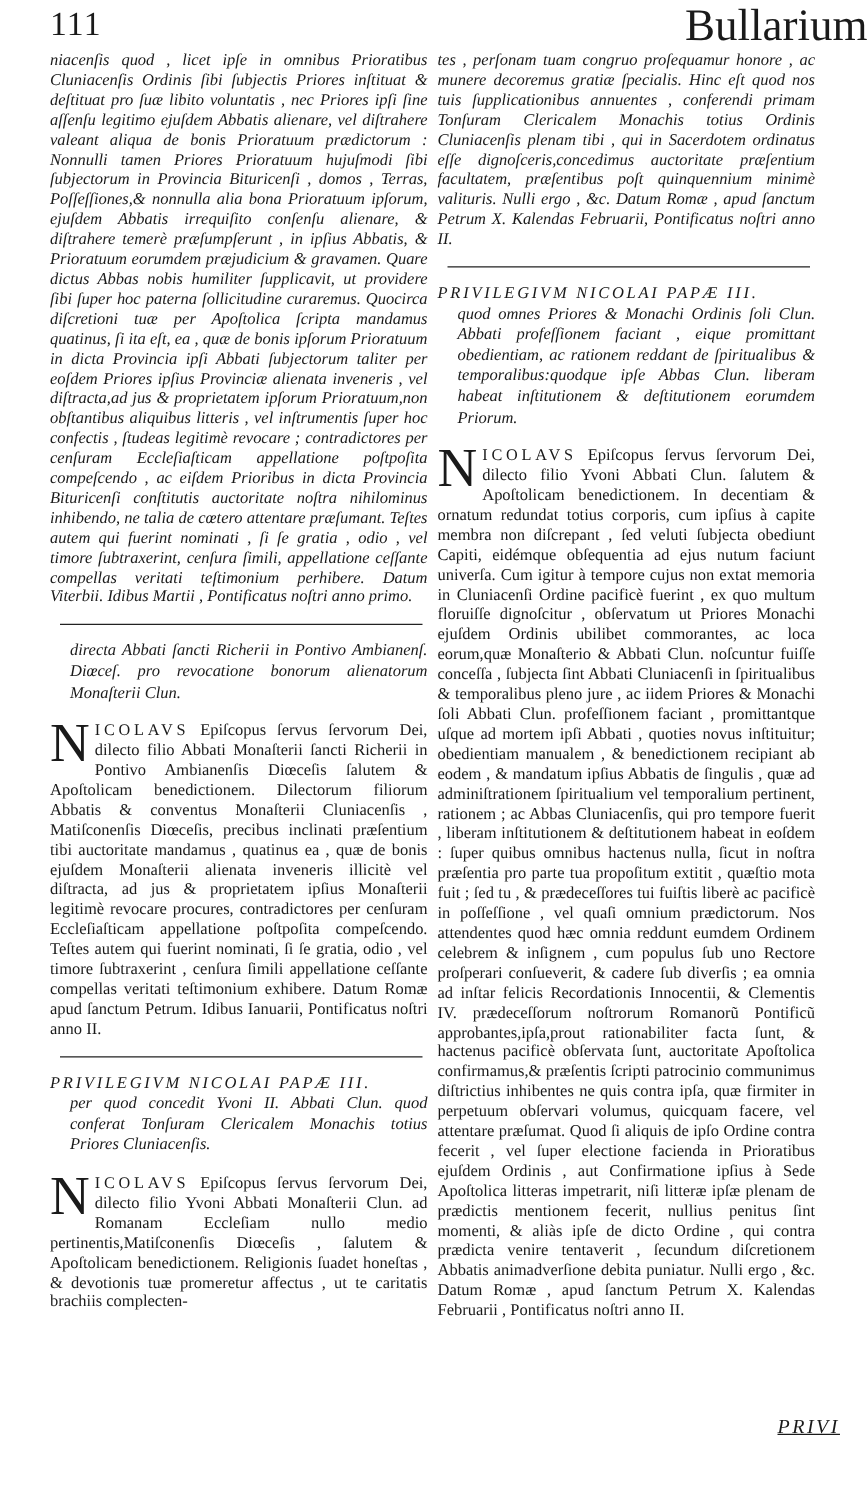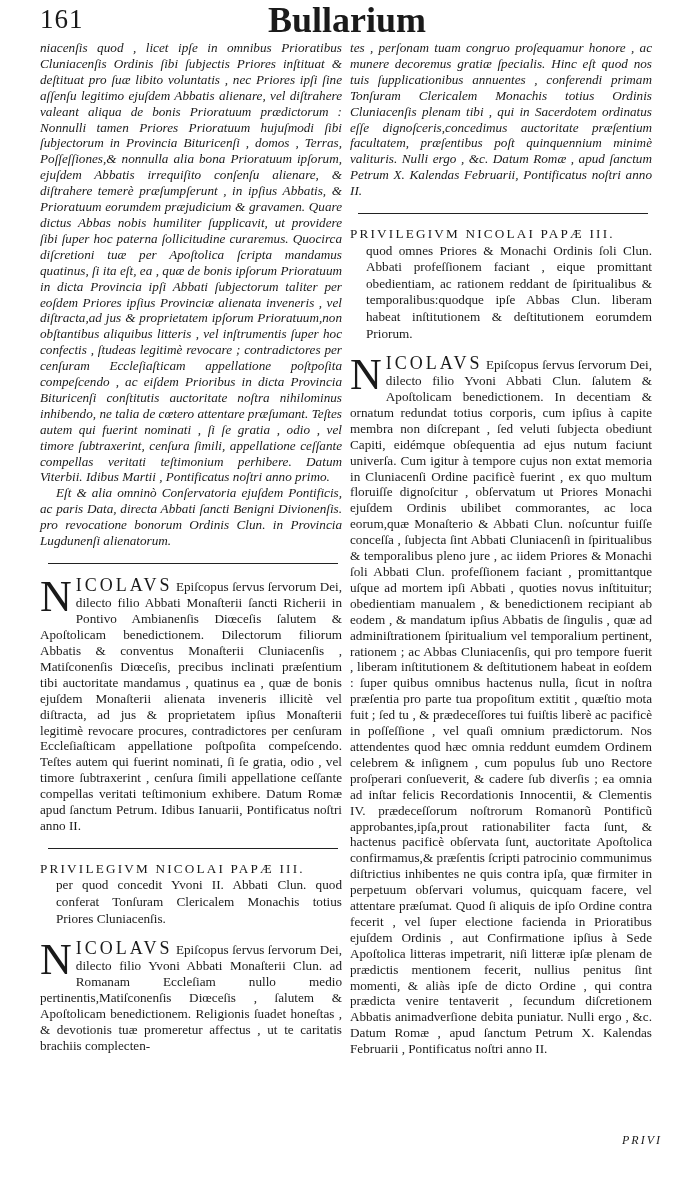--- a/index.html
+++ b/index.html
@@ -24,7 +24,7 @@
 </head>
 <body>
 
-<div class="page-number">161</div>
+<div class="page-number">111</div>
 <div class="running-head">Bullarium</div>
 
 <div class="col left">

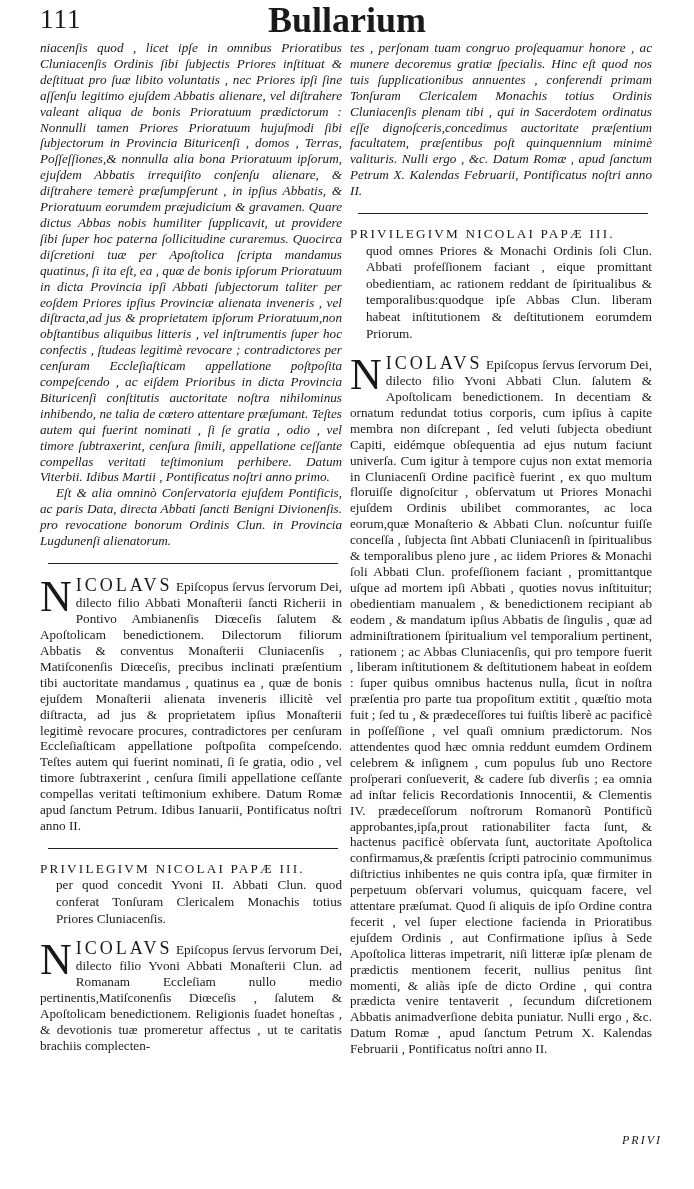--- a/index.html
+++ b/index.html
@@ -6,7 +6,7 @@
   body { width:694px; height:1189px; position:relative; overflow:hidden; color:#1a1a1a;
          font-family:"Liberation Serif", "DejaVu Serif", serif; }
   .page-number { position:absolute; left:40px; top:4px; font-size:27px; line-height:30px; letter-spacing:1px; }
-  .running-head { position:absolute; left:0; width:694px; top:0px; text-align:center; font-size:36px; line-height:40px;font-weight:bold; }
+  .running-head { position:absolute; left:0; width:694px; top:0px; text-align:right; font-size:36px; line-height:40px; }
   .col { position:absolute; top:40px; width:302px; font-size:13.2px; line-height:15.9px; text-align:justify; }
   .col.left { left:40px; }
   .col.right { left:350px; }

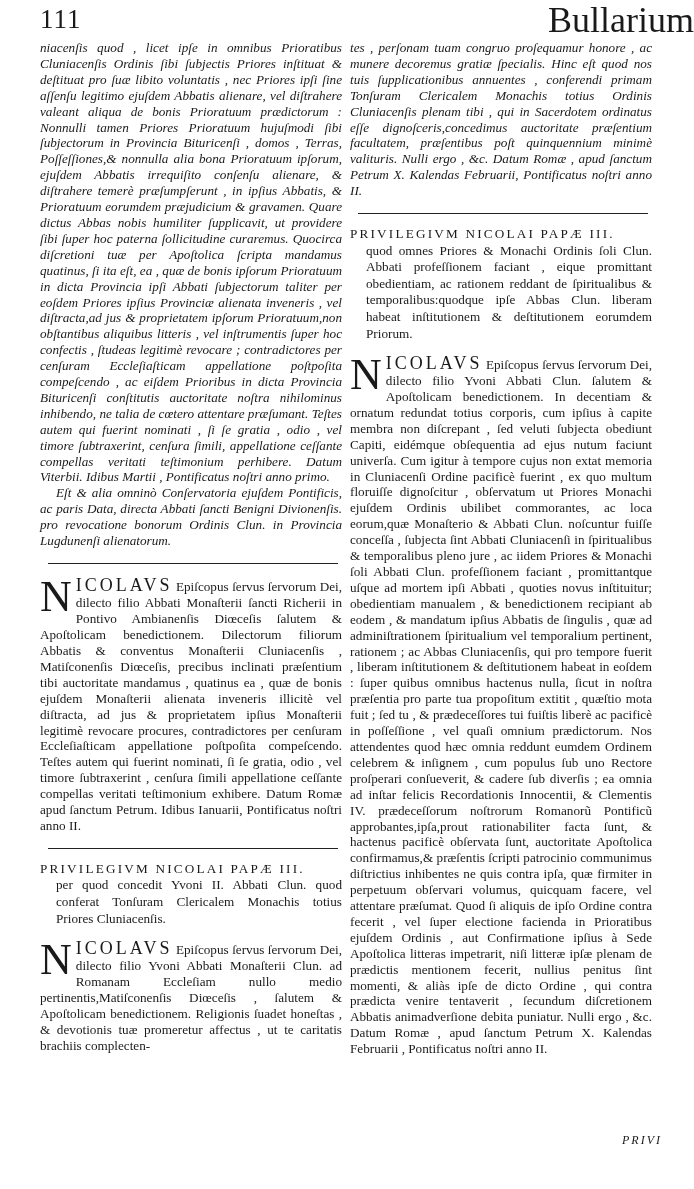--- a/index.html
+++ b/index.html
@@ -12,7 +12,7 @@
   .col.right { left:350px; }
   .para { margin:0;font-style:italic; }
   .rule { border:none; border-top:1.6px solid #222; margin:14px 4px 12px 8px; height:0; }
-  .rubric { font-size:13.2px; line-height:16.6px; margin:0 0 14px 0; text-align:left; }
+  .rubric { font-style:italic; font-size:13.2px; line-height:16.6px; margin:0 0 14px 0; text-align:left; }
   .rubric .rub-first { letter-spacing:2.2px; display:block; }
   .rubric .rub-rest { display:block; padding-left:16px; text-align:justify; }
   .note { font-style:italic; text-indent:16px; margin:0; line-height:16px; }

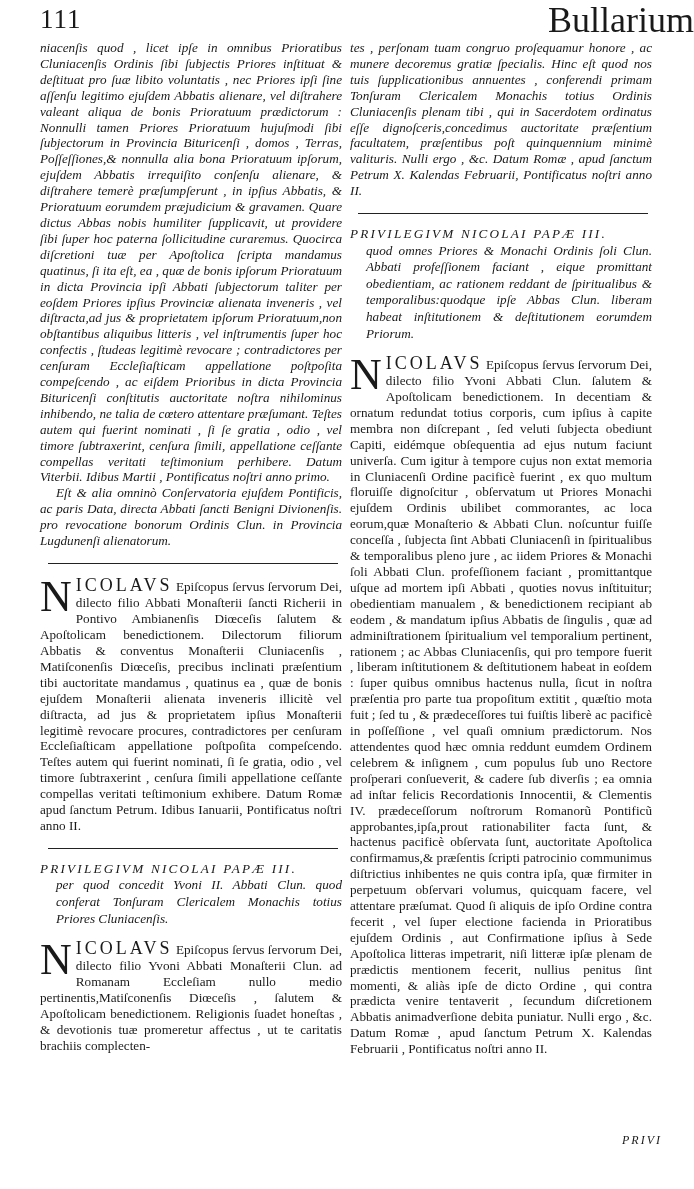--- a/index.html
+++ b/index.html
@@ -18,7 +18,7 @@
   .note { font-style:italic; text-indent:16px; margin:0; line-height:16px; }
   .letter { margin:0; position:relative; }
   .dropcap { float:left; font-size:44px; line-height:34px; margin:2px 4px 0 0; font-weight:normal; }
-  .smallcaps { letter-spacing:3px; font-size:18px; }
+  .smallcaps { letter-spacing:3px; font-size:13px; }
   .catchword { position:absolute; left:622px; top:1133px; font-style:italic; font-size:12px; letter-spacing:2px; }
 </style>
 </head>

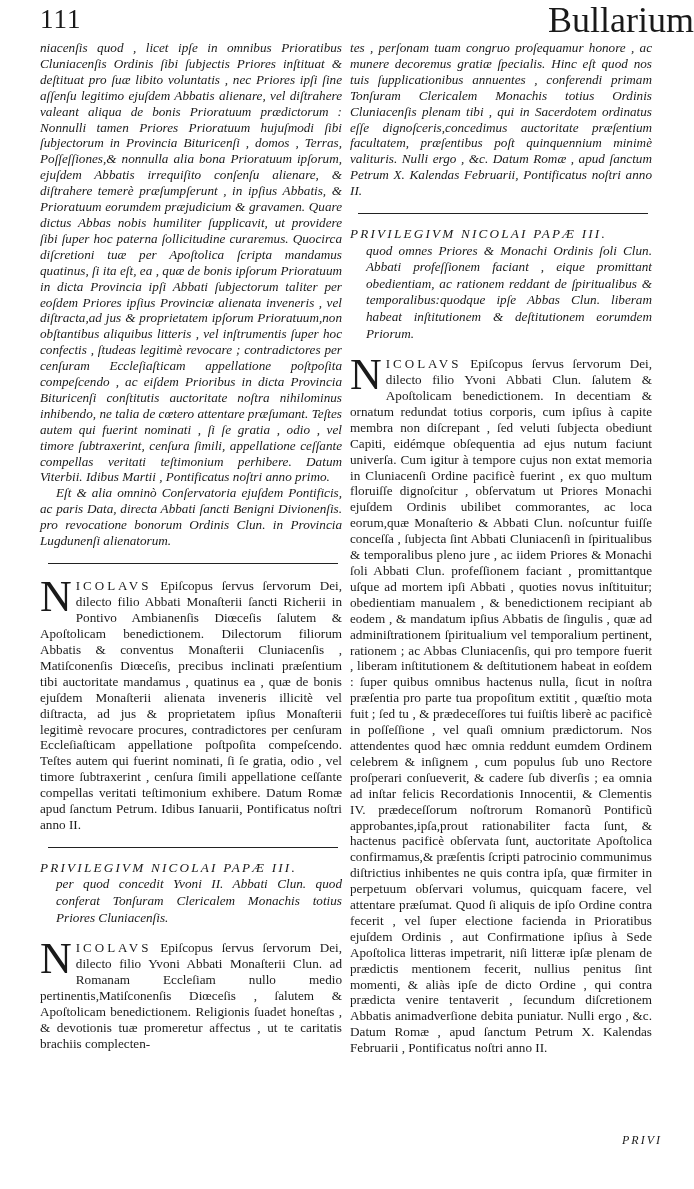--- a/index.html
+++ b/index.html
@@ -29,7 +29,6 @@
 
 <div class="col left">
   <p class="para">niacenſis quod , licet ipſe in omnibus Prioratibus Cluniacenſis Ordinis ſibi ſubjectis Priores inſtituat &amp; deſtituat pro ſuæ libito voluntatis , nec Priores ipſi ſine aſſenſu legitimo ejuſdem Abbatis alienare, vel diſtrahere valeant aliqua de bonis Prioratuum prædictorum : Nonnulli tamen Priores Prioratuum hujuſmodi ſibi ſubjectorum in Provincia Bituricenſi , domos , Terras, Poſſeſſiones,&amp; nonnulla alia bona Prioratuum ipſorum, ejuſdem Abbatis irrequiſito conſenſu alienare, &amp; diſtrahere temerè præſumpſerunt , in ipſius Abbatis, &amp; Prioratuum eorumdem præjudicium &amp; gravamen. Quare dictus Abbas nobis humiliter ſupplicavit, ut providere ſibi ſuper hoc paterna ſollicitudine curaremus. Quocirca diſcretioni tuæ per Apoſtolica ſcripta mandamus quatinus, ſi ita eſt, ea , quæ de bonis ipſorum Prioratuum in dicta Provincia ipſi Abbati ſubjectorum taliter per eoſdem Priores ipſius Provinciæ alienata inveneris , vel diſtracta,ad jus &amp; proprietatem ipſorum Prioratuum,non obſtantibus aliquibus litteris , vel inſtrumentis ſuper hoc confectis , ſtudeas legitimè revocare ; contradictores per cenſuram Eccleſiaſticam appellatione poſtpoſita compeſcendo , ac eiſdem Prioribus in dicta Provincia Bituricenſi conſtitutis auctoritate noſtra nihilominus inhibendo, ne talia de cœtero attentare præſumant. Teſtes autem qui fuerint nominati , ſi ſe gratia , odio , vel timore ſubtraxerint, cenſura ſimili, appellatione ceſſante compellas veritati teſtimonium perhibere. Datum Viterbii. Idibus Martii , Pontificatus noſtri anno primo.</p>
-  <p class="note">Eſt &amp; alia omninò Conſervatoria ejuſdem Pontificis, ac paris Data, directa Abbati ſancti Benigni Divionenſis. pro revocatione bonorum Ordinis Clun. in Provincia Lugdunenſi alienatorum.</p>
   <hr class="rule">
   <div class="rubric">
   </div>

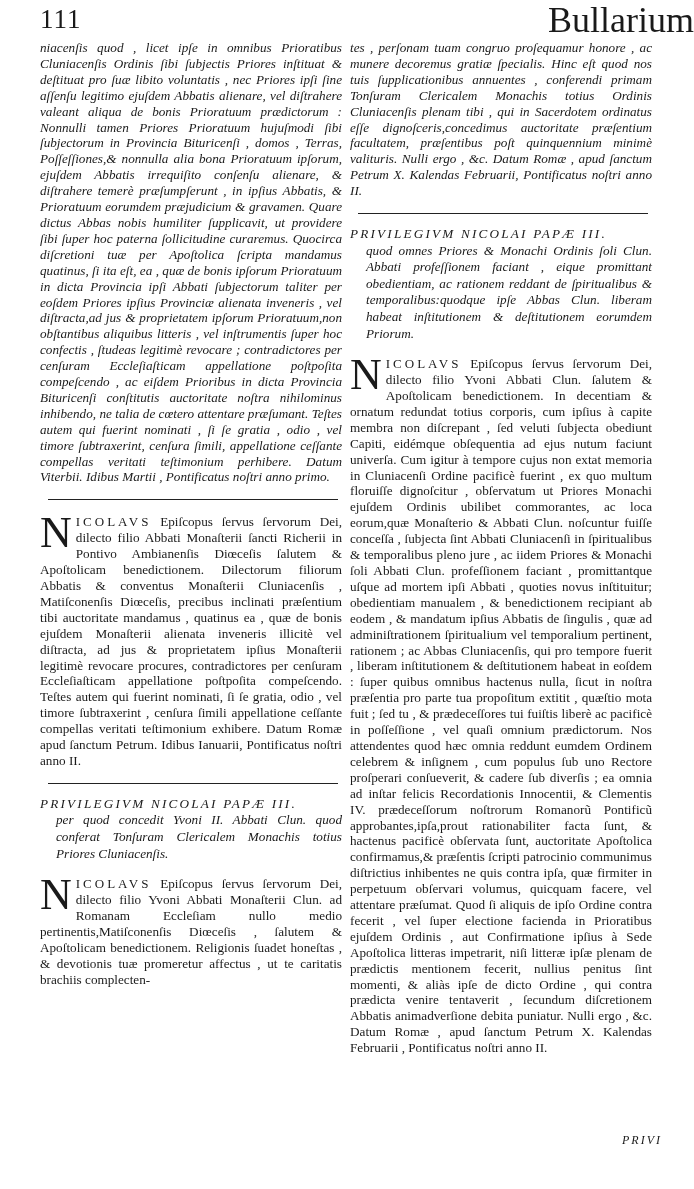--- a/index.html
+++ b/index.html
@@ -31,6 +31,7 @@
   <p class="para">niacenſis quod , licet ipſe in omnibus Prioratibus Cluniacenſis Ordinis ſibi ſubjectis Priores inſtituat &amp; deſtituat pro ſuæ libito voluntatis , nec Priores ipſi ſine aſſenſu legitimo ejuſdem Abbatis alienare, vel diſtrahere valeant aliqua de bonis Prioratuum prædictorum : Nonnulli tamen Priores Prioratuum hujuſmodi ſibi ſubjectorum in Provincia Bituricenſi , domos , Terras, Poſſeſſiones,&amp; nonnulla alia bona Prioratuum ipſorum, ejuſdem Abbatis irrequiſito conſenſu alienare, &amp; diſtrahere temerè præſumpſerunt , in ipſius Abbatis, &amp; Prioratuum eorumdem præjudicium &amp; gravamen. Quare dictus Abbas nobis humiliter ſupplicavit, ut providere ſibi ſuper hoc paterna ſollicitudine curaremus. Quocirca diſcretioni tuæ per Apoſtolica ſcripta mandamus quatinus, ſi ita eſt, ea , quæ de bonis ipſorum Prioratuum in dicta Provincia ipſi Abbati ſubjectorum taliter per eoſdem Priores ipſius Provinciæ alienata inveneris , vel diſtracta,ad jus &amp; proprietatem ipſorum Prioratuum,non obſtantibus aliquibus litteris , vel inſtrumentis ſuper hoc confectis , ſtudeas legitimè revocare ; contradictores per cenſuram Eccleſiaſticam appellatione poſtpoſita compeſcendo , ac eiſdem Prioribus in dicta Provincia Bituricenſi conſtitutis auctoritate noſtra nihilominus inhibendo, ne talia de cœtero attentare præſumant. Teſtes autem qui fuerint nominati , ſi ſe gratia , odio , vel timore ſubtraxerint, cenſura ſimili, appellatione ceſſante compellas veritati teſtimonium perhibere. Datum Viterbii. Idibus Martii , Pontificatus noſtri anno primo.</p>
   <hr class="rule">
   <div class="rubric">
+    <span class="rub-rest">directa Abbati ſancti Richerii in Pontivo Ambianenſ. Diœceſ. pro revocatione bonorum alienatorum Monaſterii Clun.</span>
   </div>
   <p class="letter"><span class="dropcap">N</span><span class="smallcaps">ICOLAVS</span><span> Epiſcopus ſervus ſervorum Dei, dilecto filio Abbati Monaſterii ſancti Richerii in Pontivo Ambianenſis Diœceſis ſalutem &amp; Apoſtolicam benedictionem. Dilectorum filiorum Abbatis &amp; conventus Monaſterii Cluniacenſis , Matiſconenſis Diœceſis, precibus inclinati præſentium tibi auctoritate mandamus , quatinus ea , quæ de bonis ejuſdem Monaſterii alienata inveneris illicitè vel diſtracta, ad jus &amp; proprietatem ipſius Monaſterii legitimè revocare procures, contradictores per cenſuram Eccleſiaſticam appellatione poſtpoſita compeſcendo. Teſtes autem qui fuerint nominati, ſi ſe gratia, odio , vel timore ſubtraxerint , cenſura ſimili appellatione ceſſante compellas veritati teſtimonium exhibere. Datum Romæ apud ſanctum Petrum. Idibus Ianuarii, Pontificatus noſtri anno II.</span></p>
   <hr class="rule">

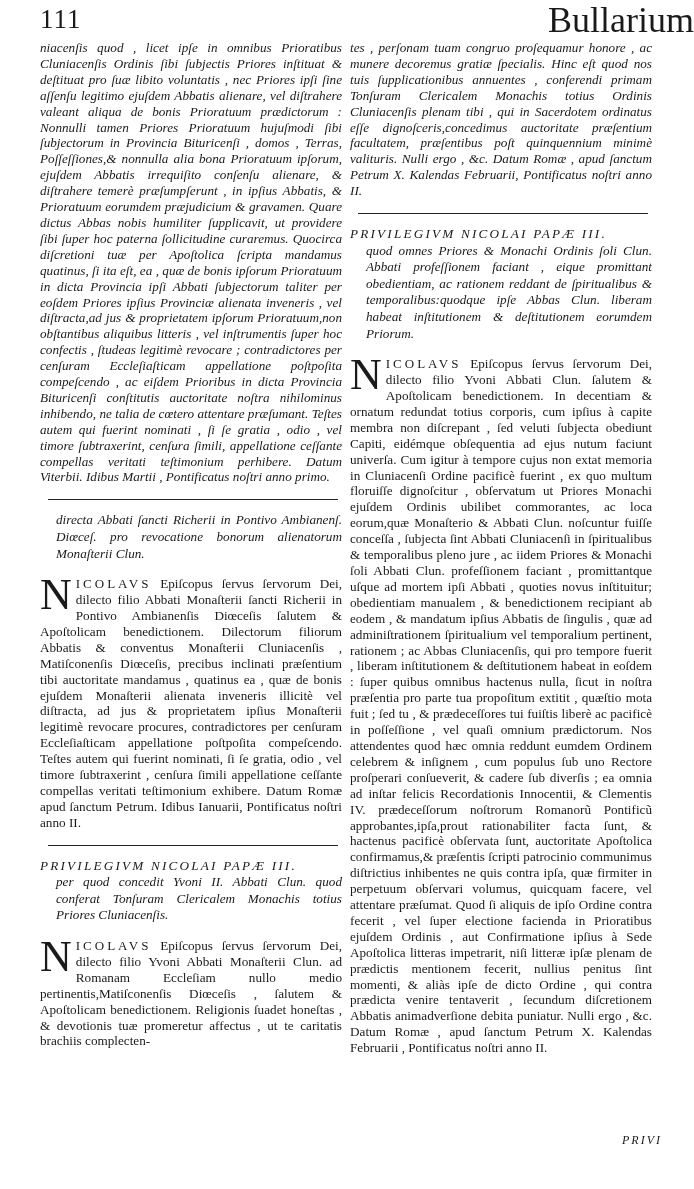--- a/index.html
+++ b/index.html
@@ -19,7 +19,7 @@
   .letter { margin:0; position:relative; }
   .dropcap { float:left; font-size:44px; line-height:34px; margin:2px 4px 0 0; font-weight:normal; }
   .smallcaps { letter-spacing:3px; font-size:13px; }
-  .catchword { position:absolute; left:622px; top:1133px; font-style:italic; font-size:12px; letter-spacing:2px; }
+  .catchword { position:absolute; left:622px; top:1133px; font-style:italic; font-size:16px; letter-spacing:2px;text-decoration:underline; }
 </style>
 </head>
 <body>

